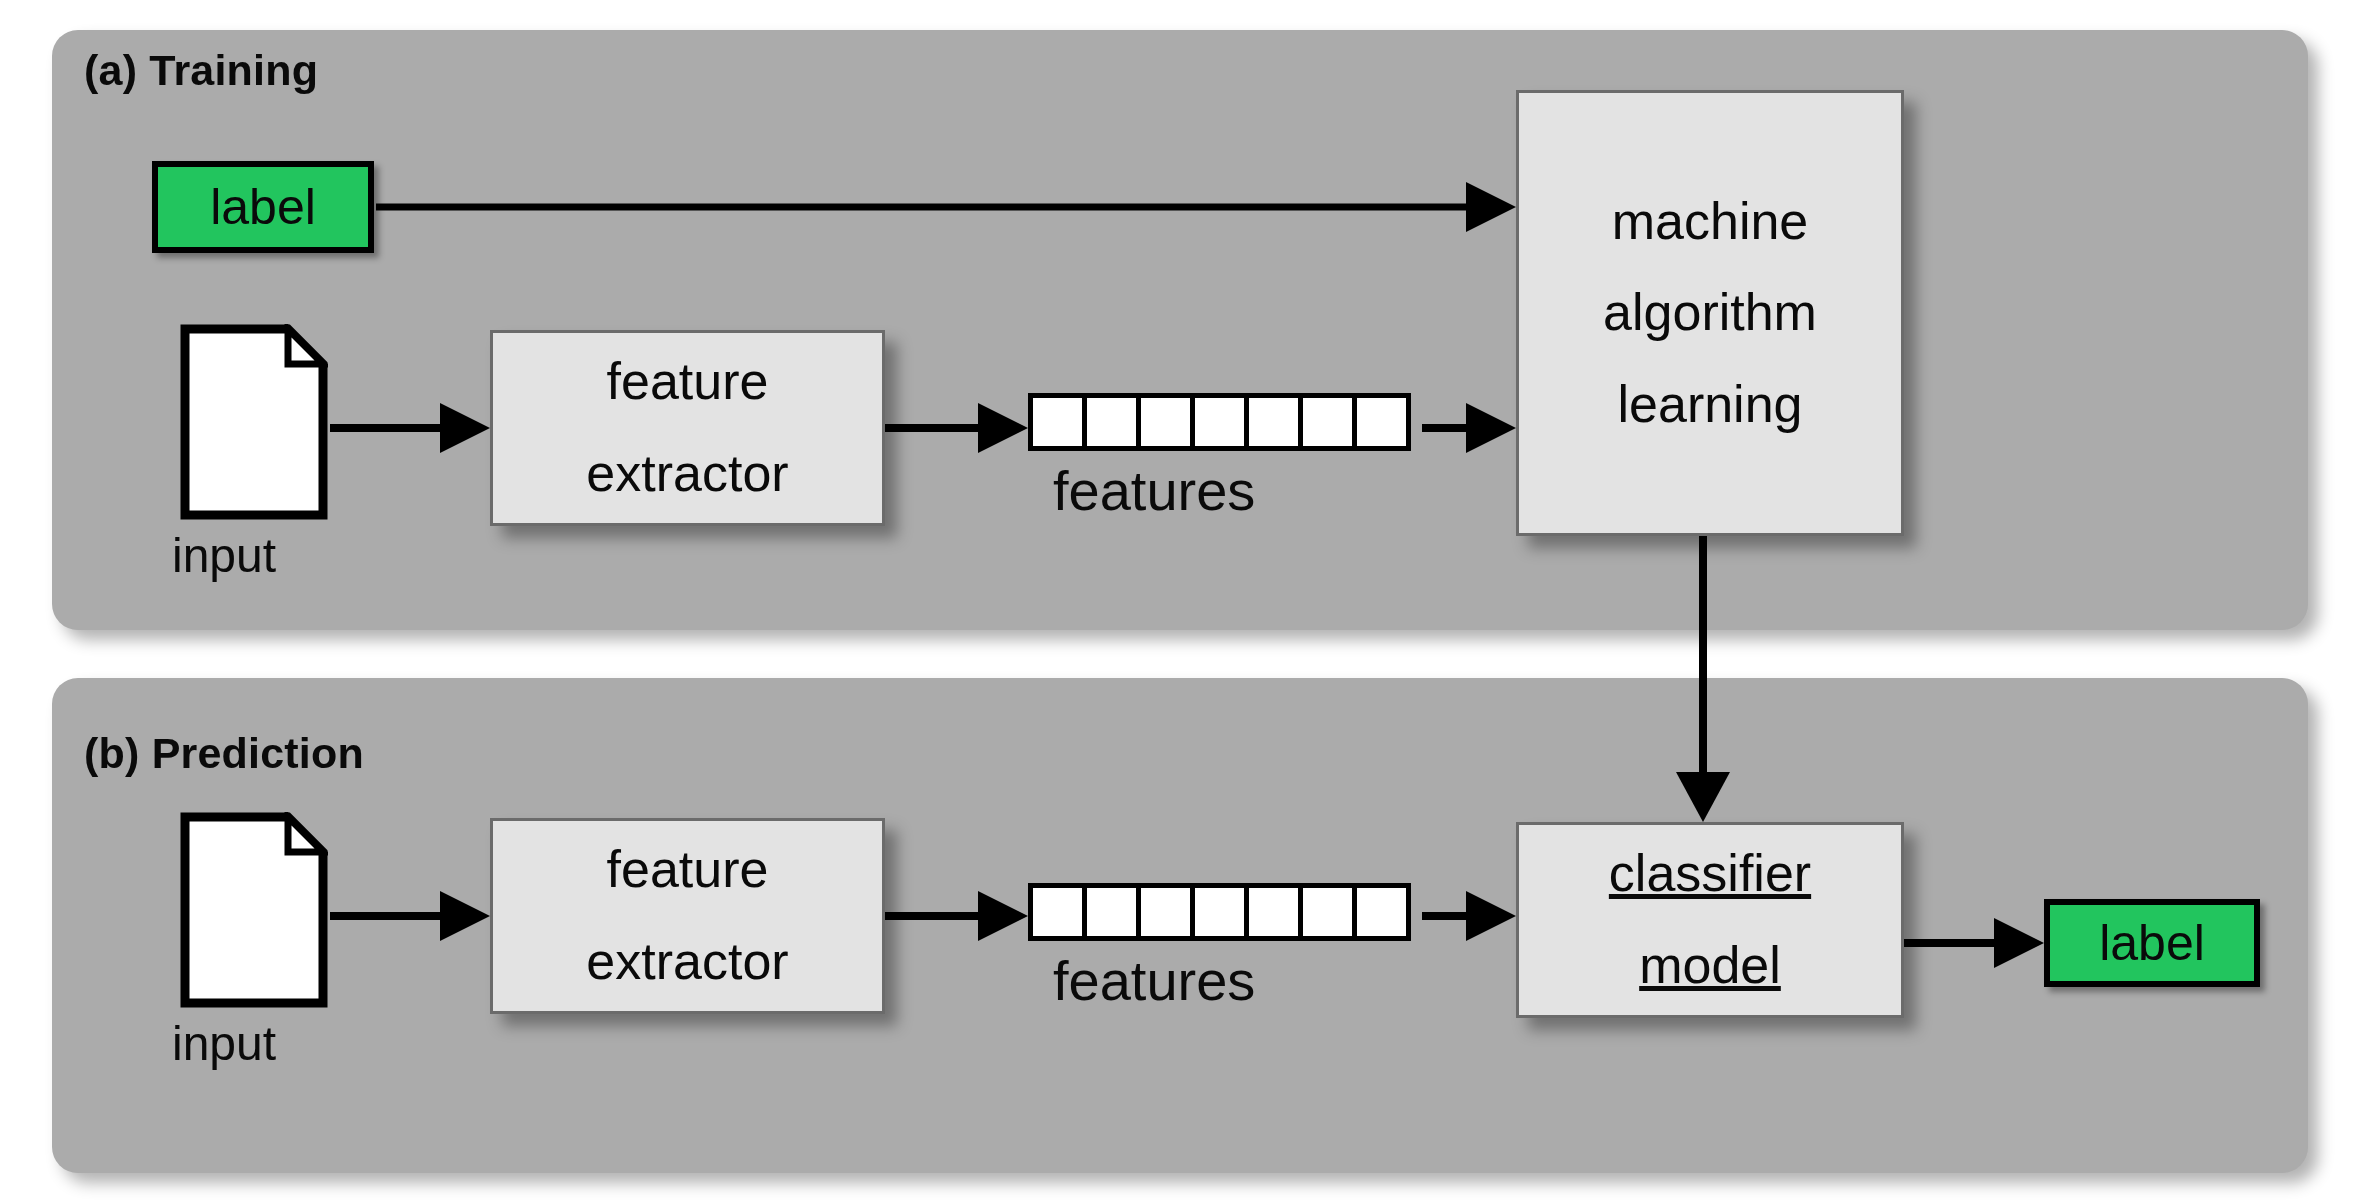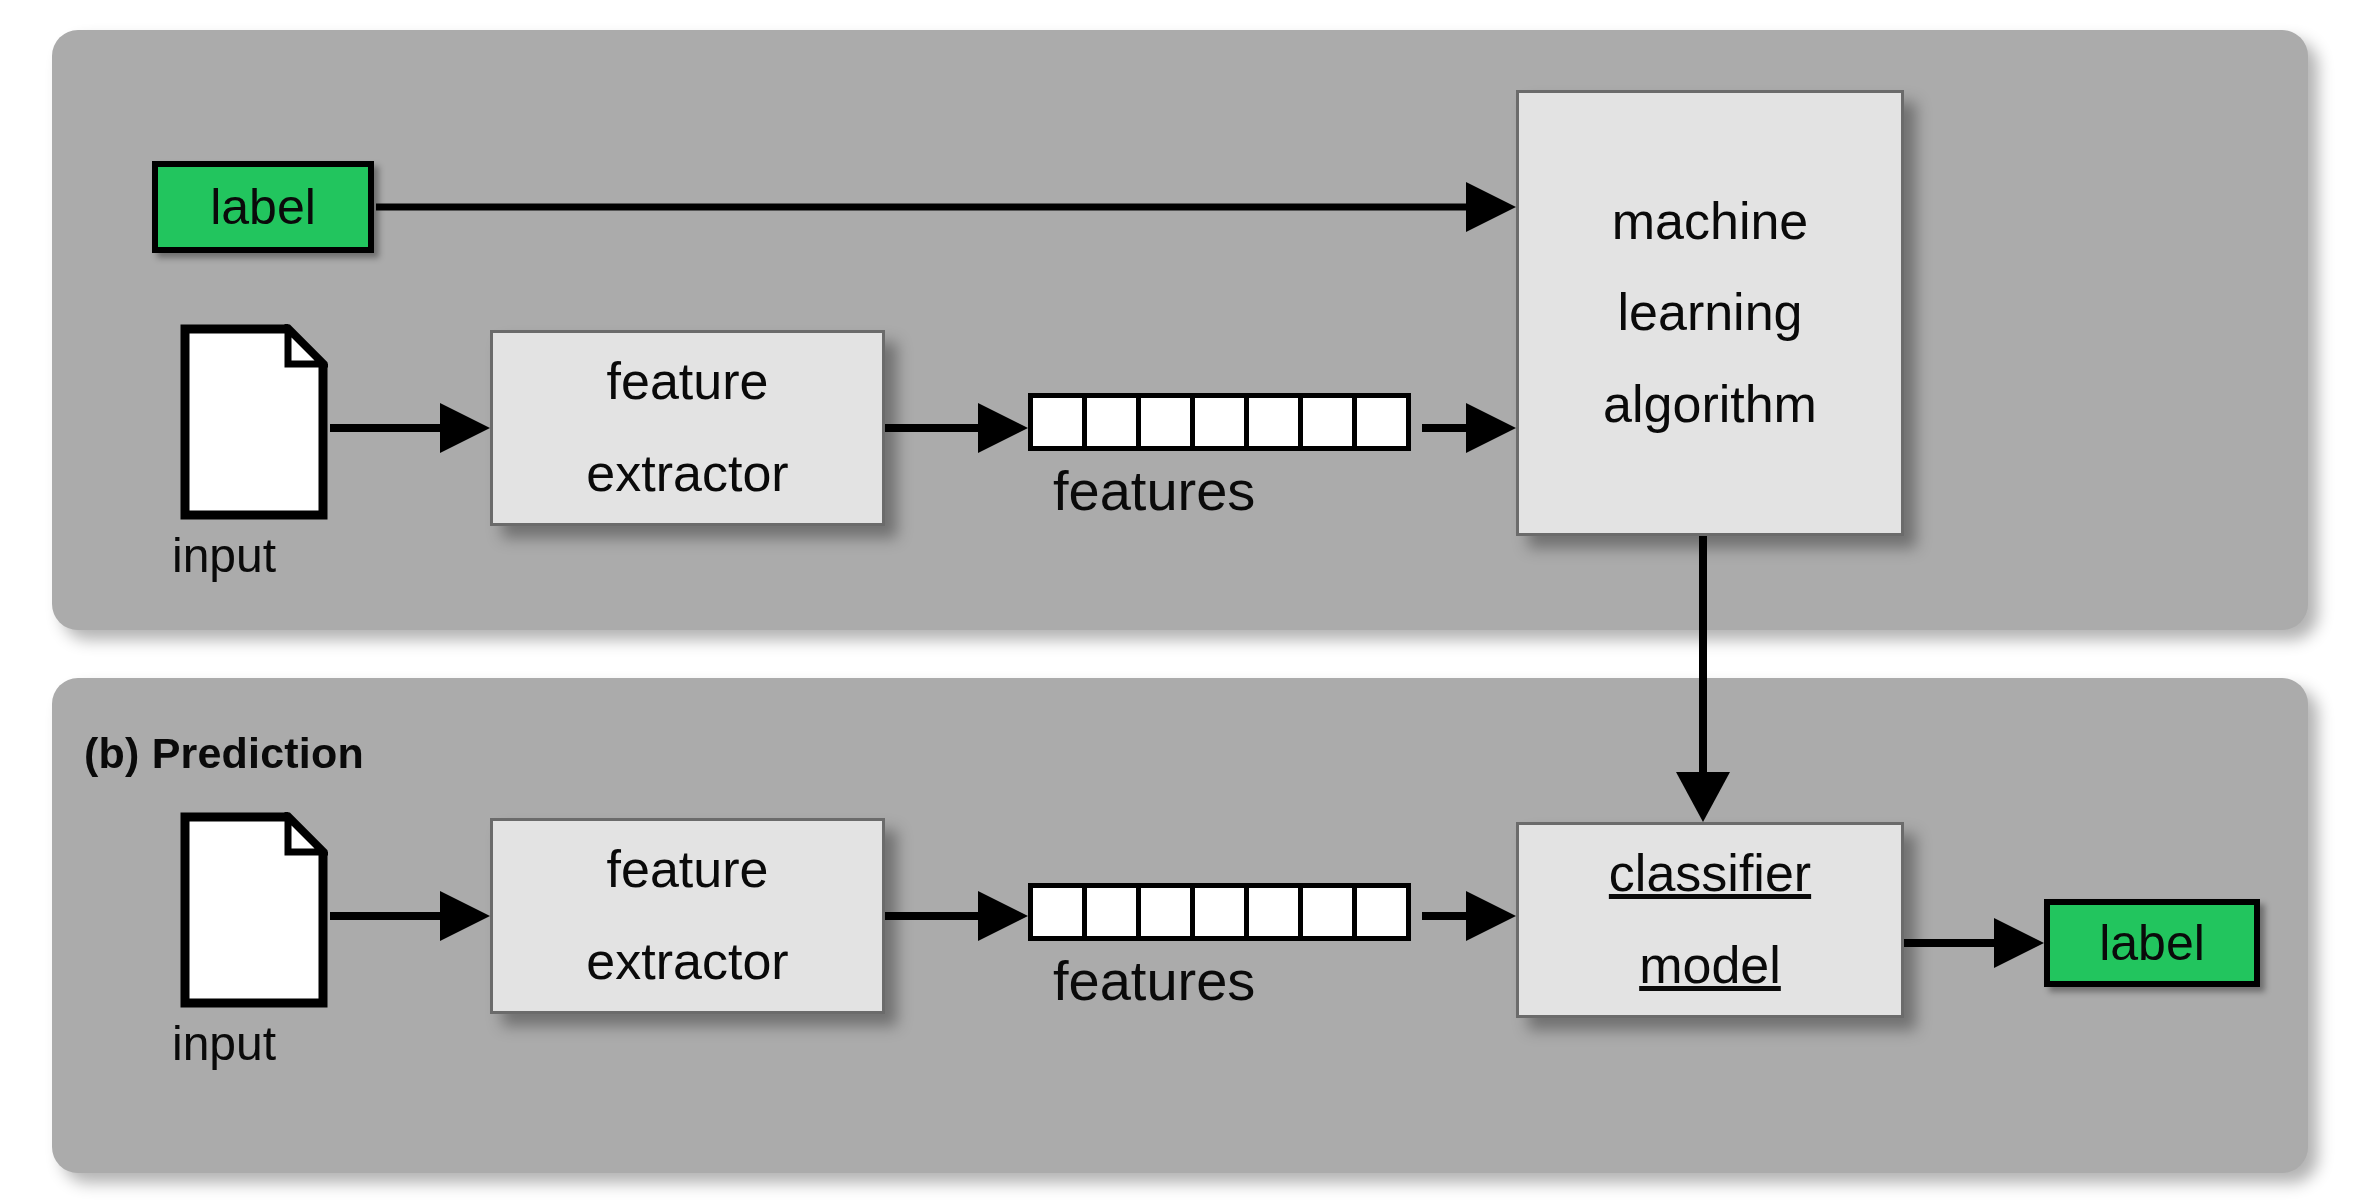--- a/index.html
+++ b/index.html
@@ -135,6 +135,7 @@
 <div id="canvas">
 
   <div class="panel" id="panel-training"></div>
+  <div class="panel-title" id="title-training">(a) Training</div>
 
   <div class="label-box" id="label-train">label</div>
 

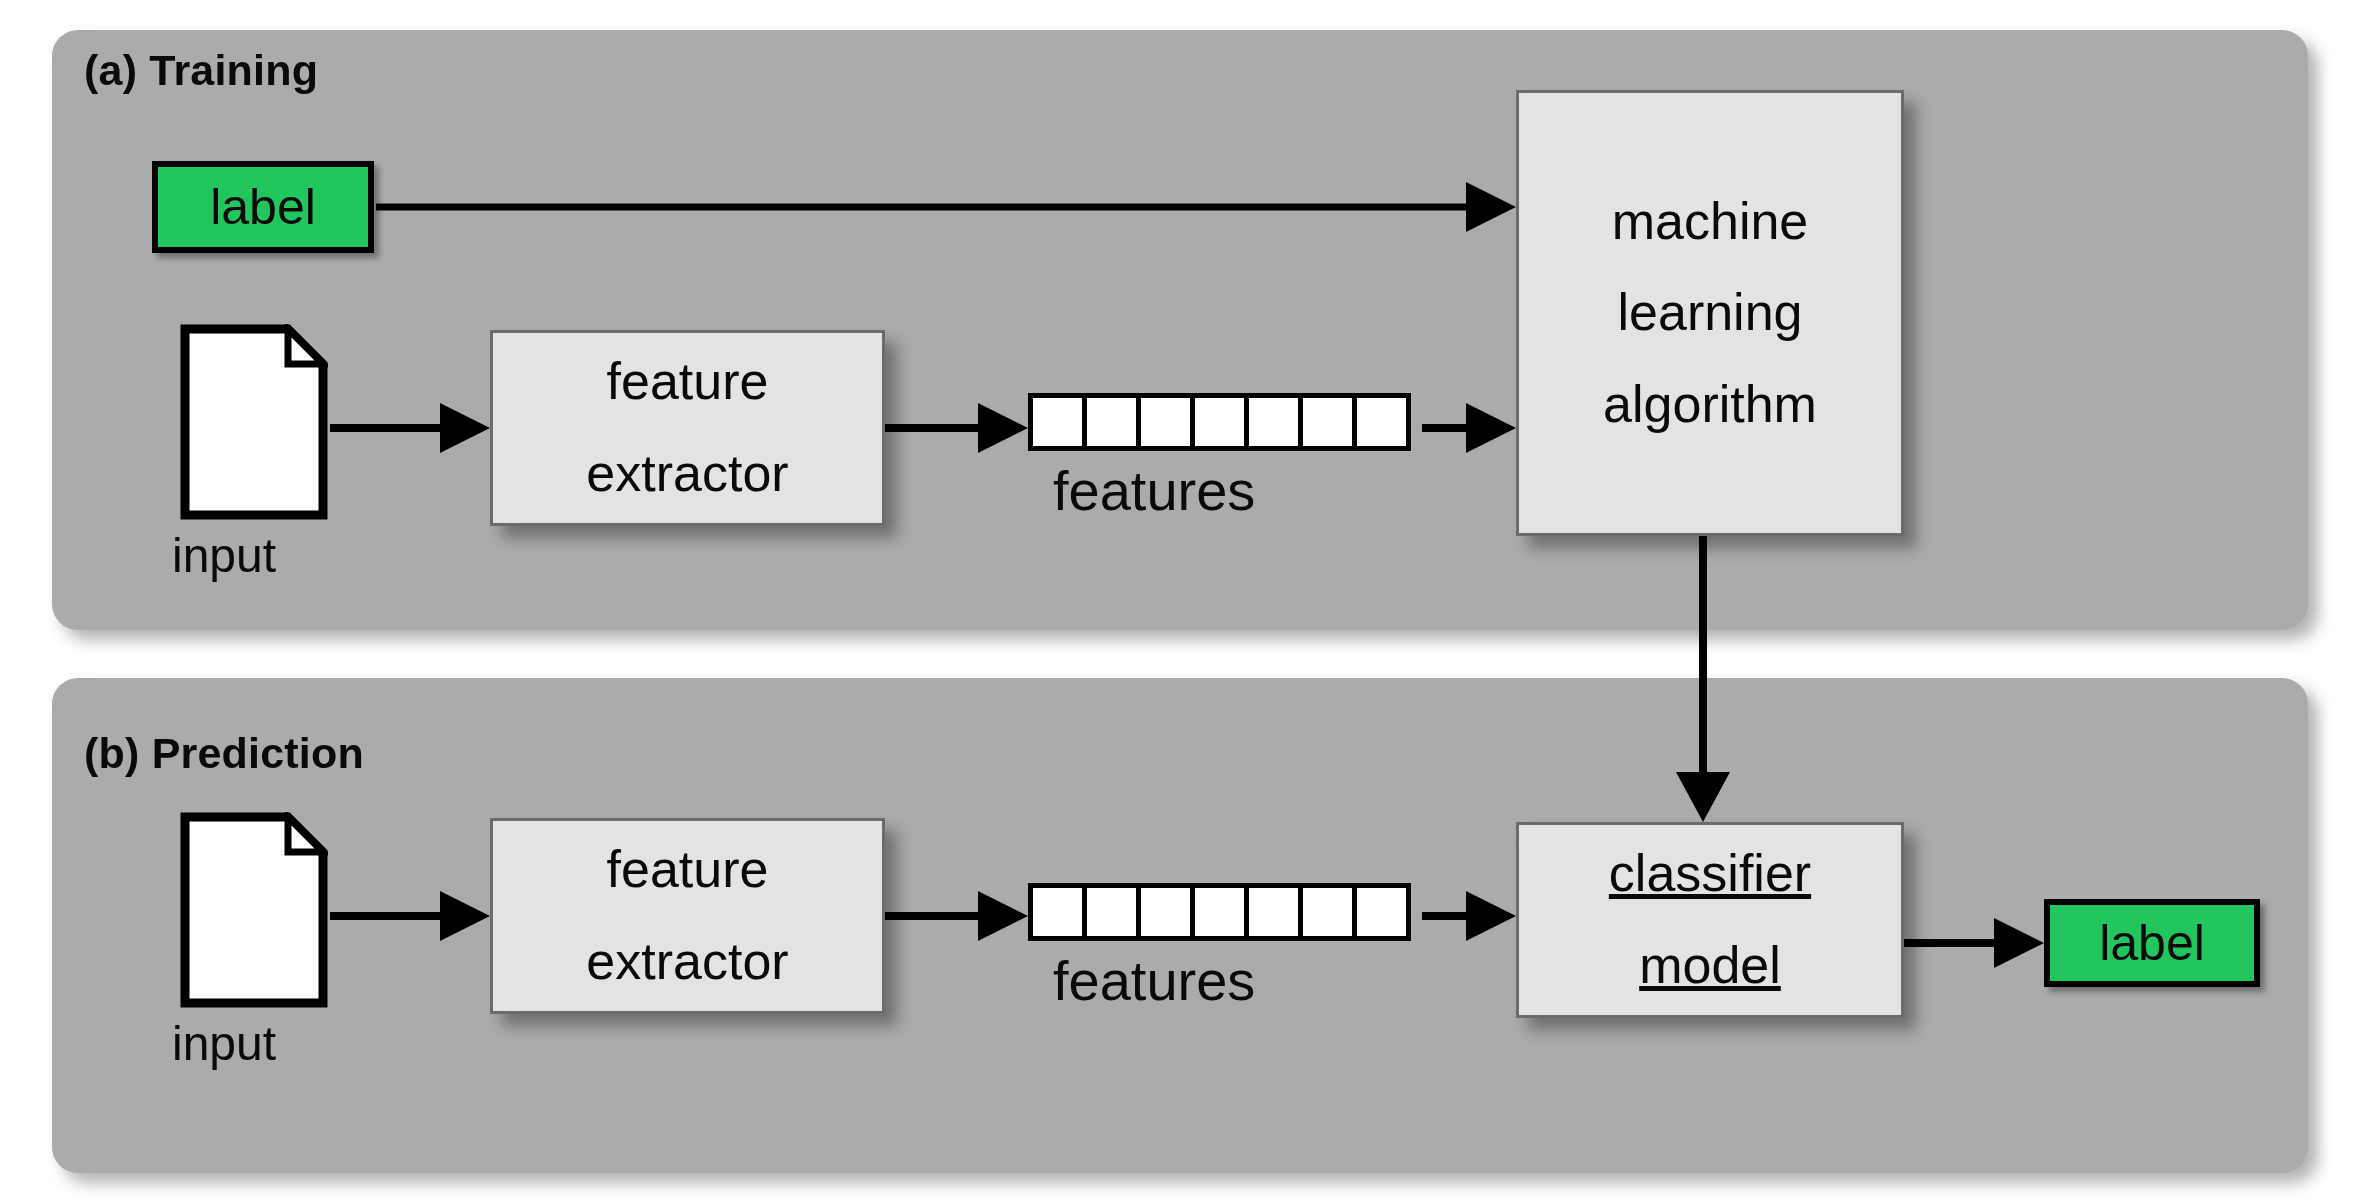--- a/index.html
+++ b/index.html
@@ -165,8 +165,8 @@
 
   <div class="proc-box" id="ml-box">
     <span>machine</span>
+    <span>algorithm</span>
     <span>learning</span>
-    <span>algorithm</span>
   </div>
 
   <div class="panel" id="panel-prediction"></div>

